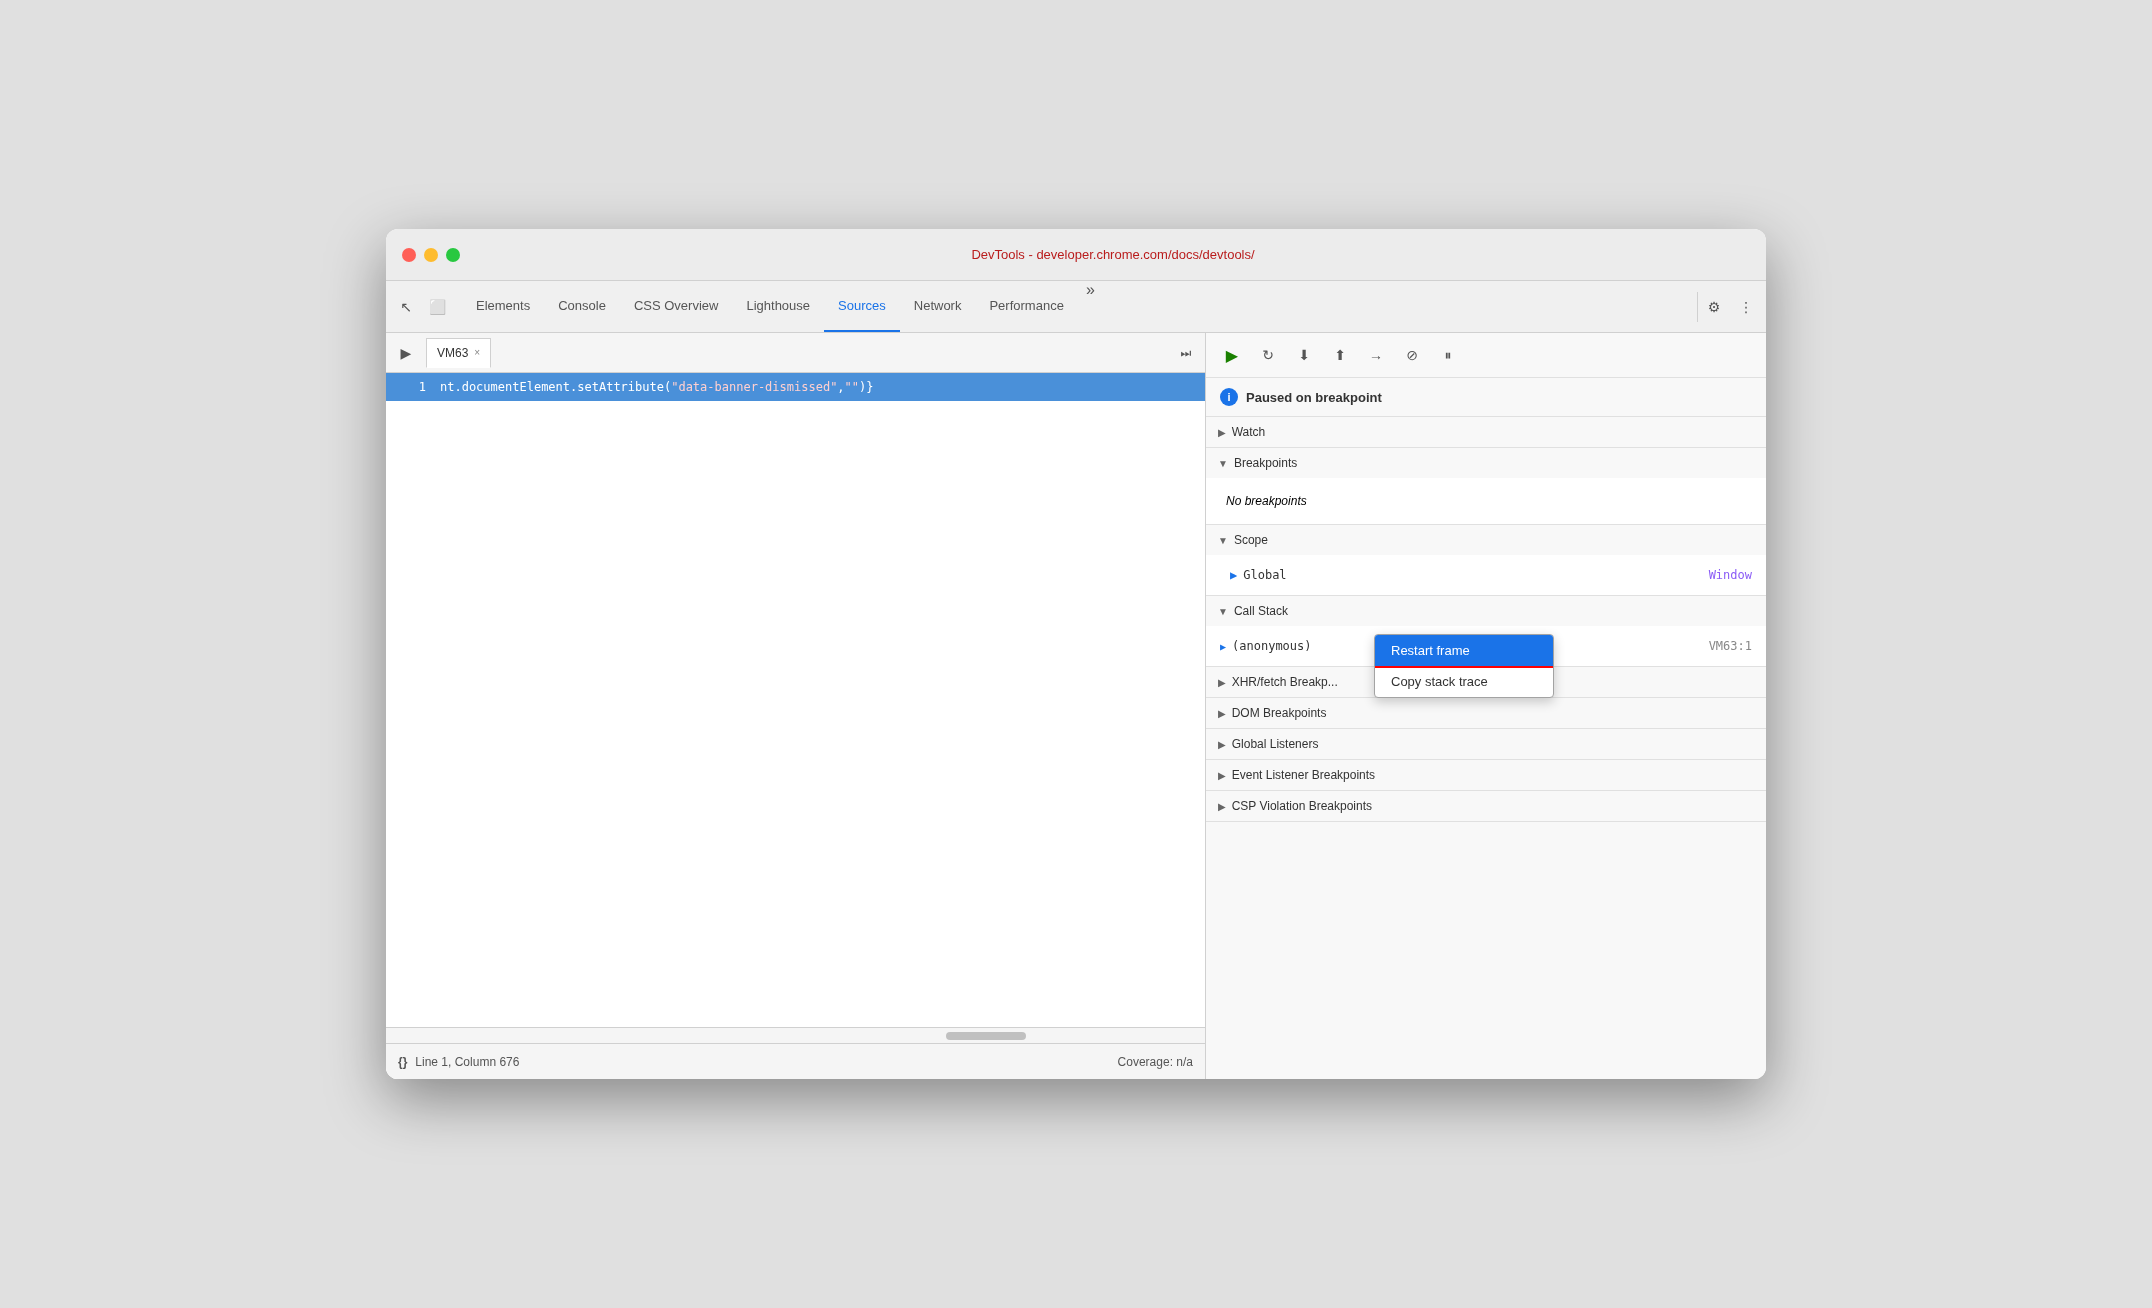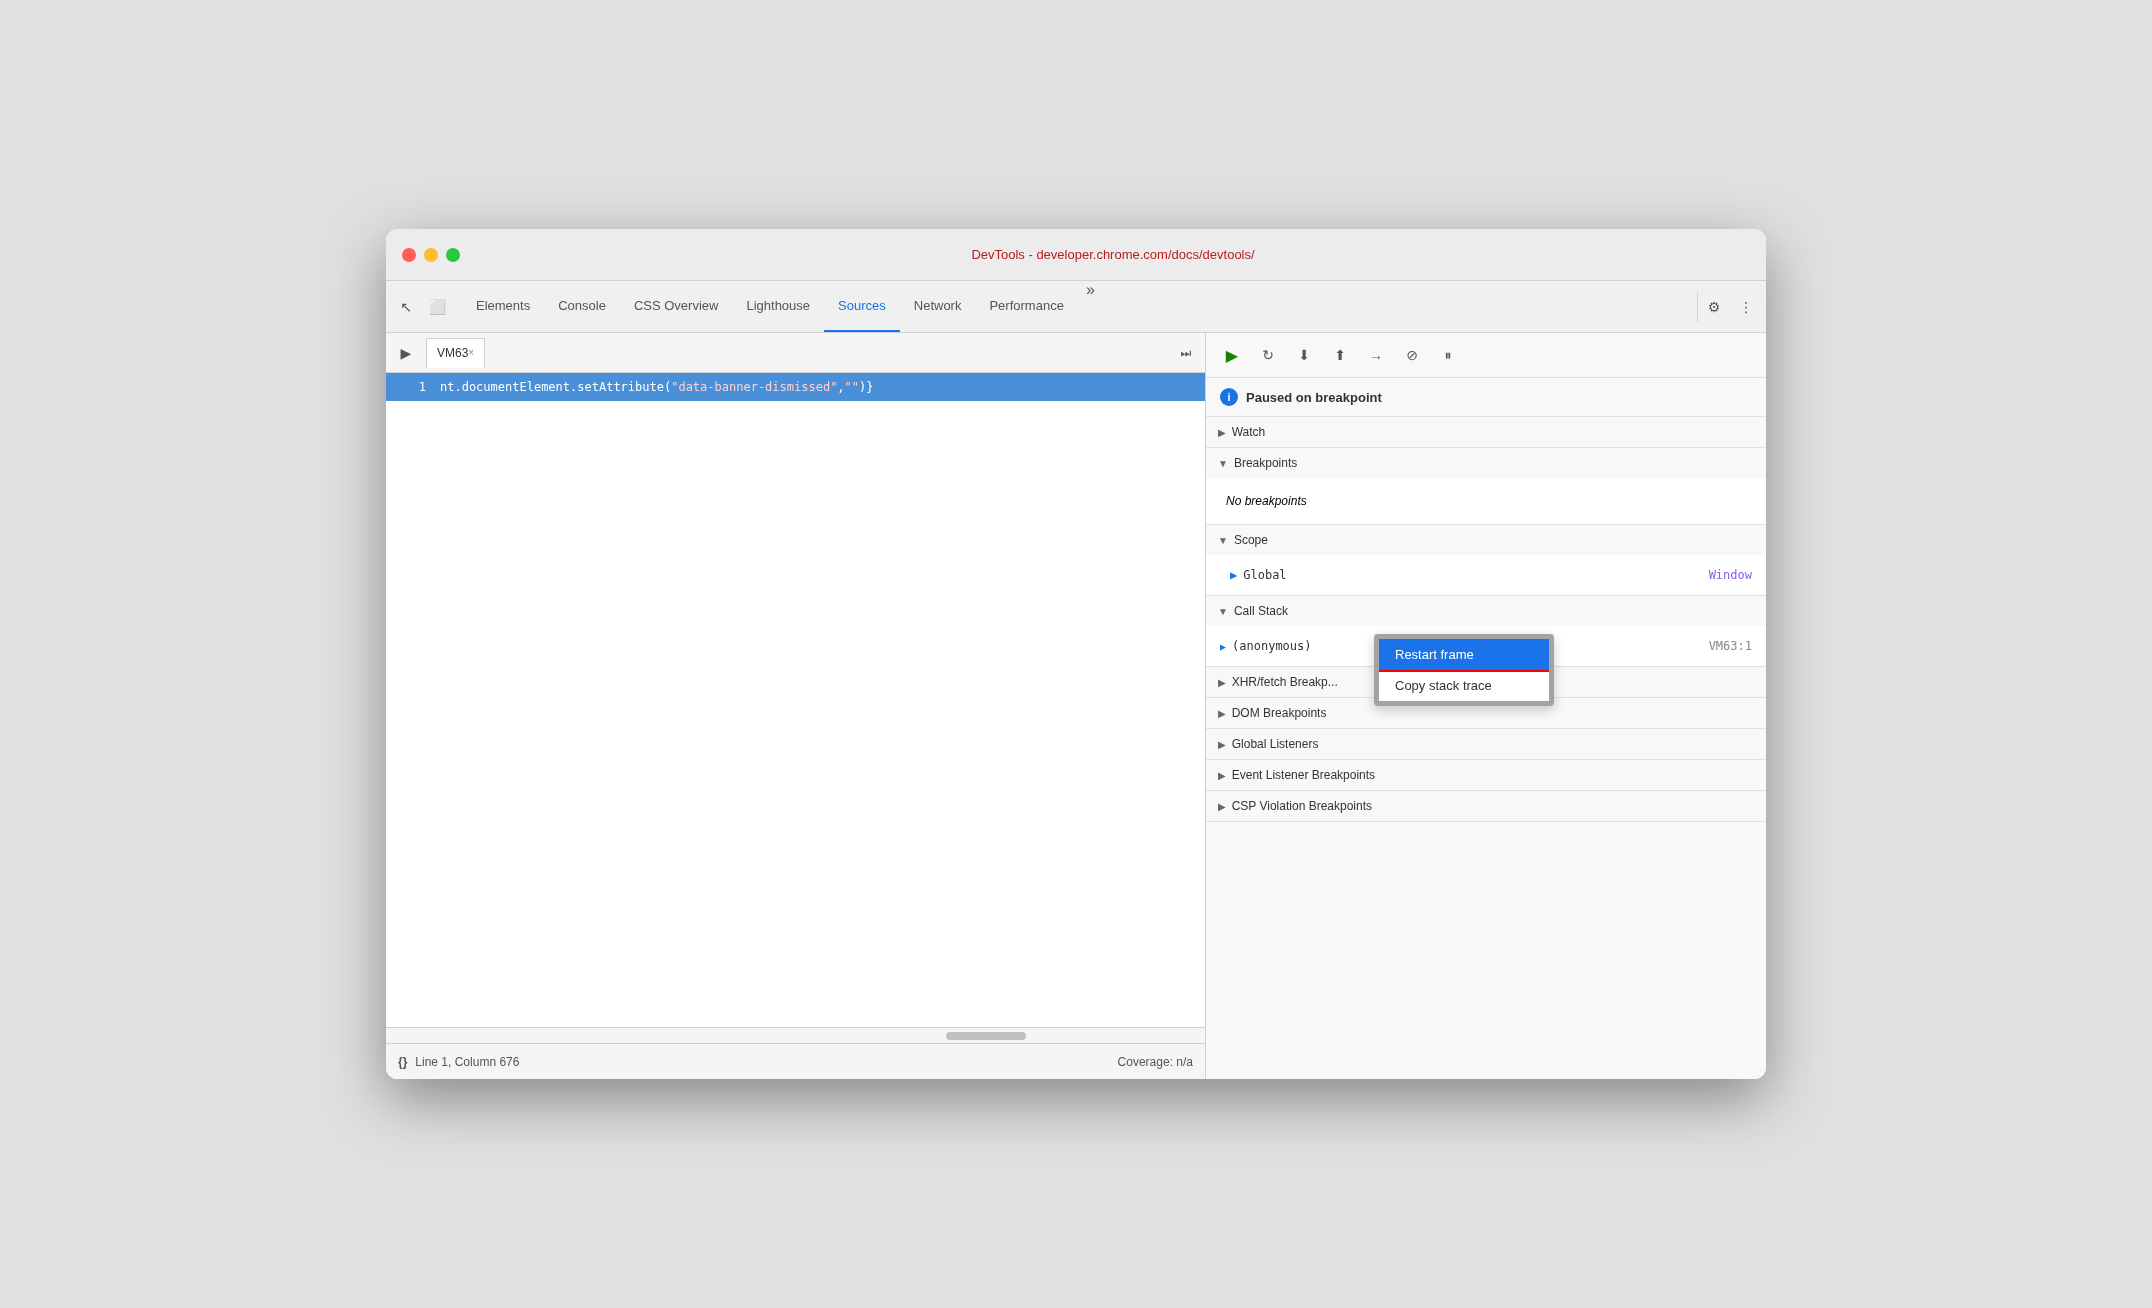--- a/index.html
+++ b/index.html
@@ -175,6 +175,7 @@
       border: 1px solid #d0d0d0;
       border-bottom: 1px solid #fff;
       cursor: pointer;
+      gap: 6px;
       margin-right: 2px;
     }
     .file-tab-close {

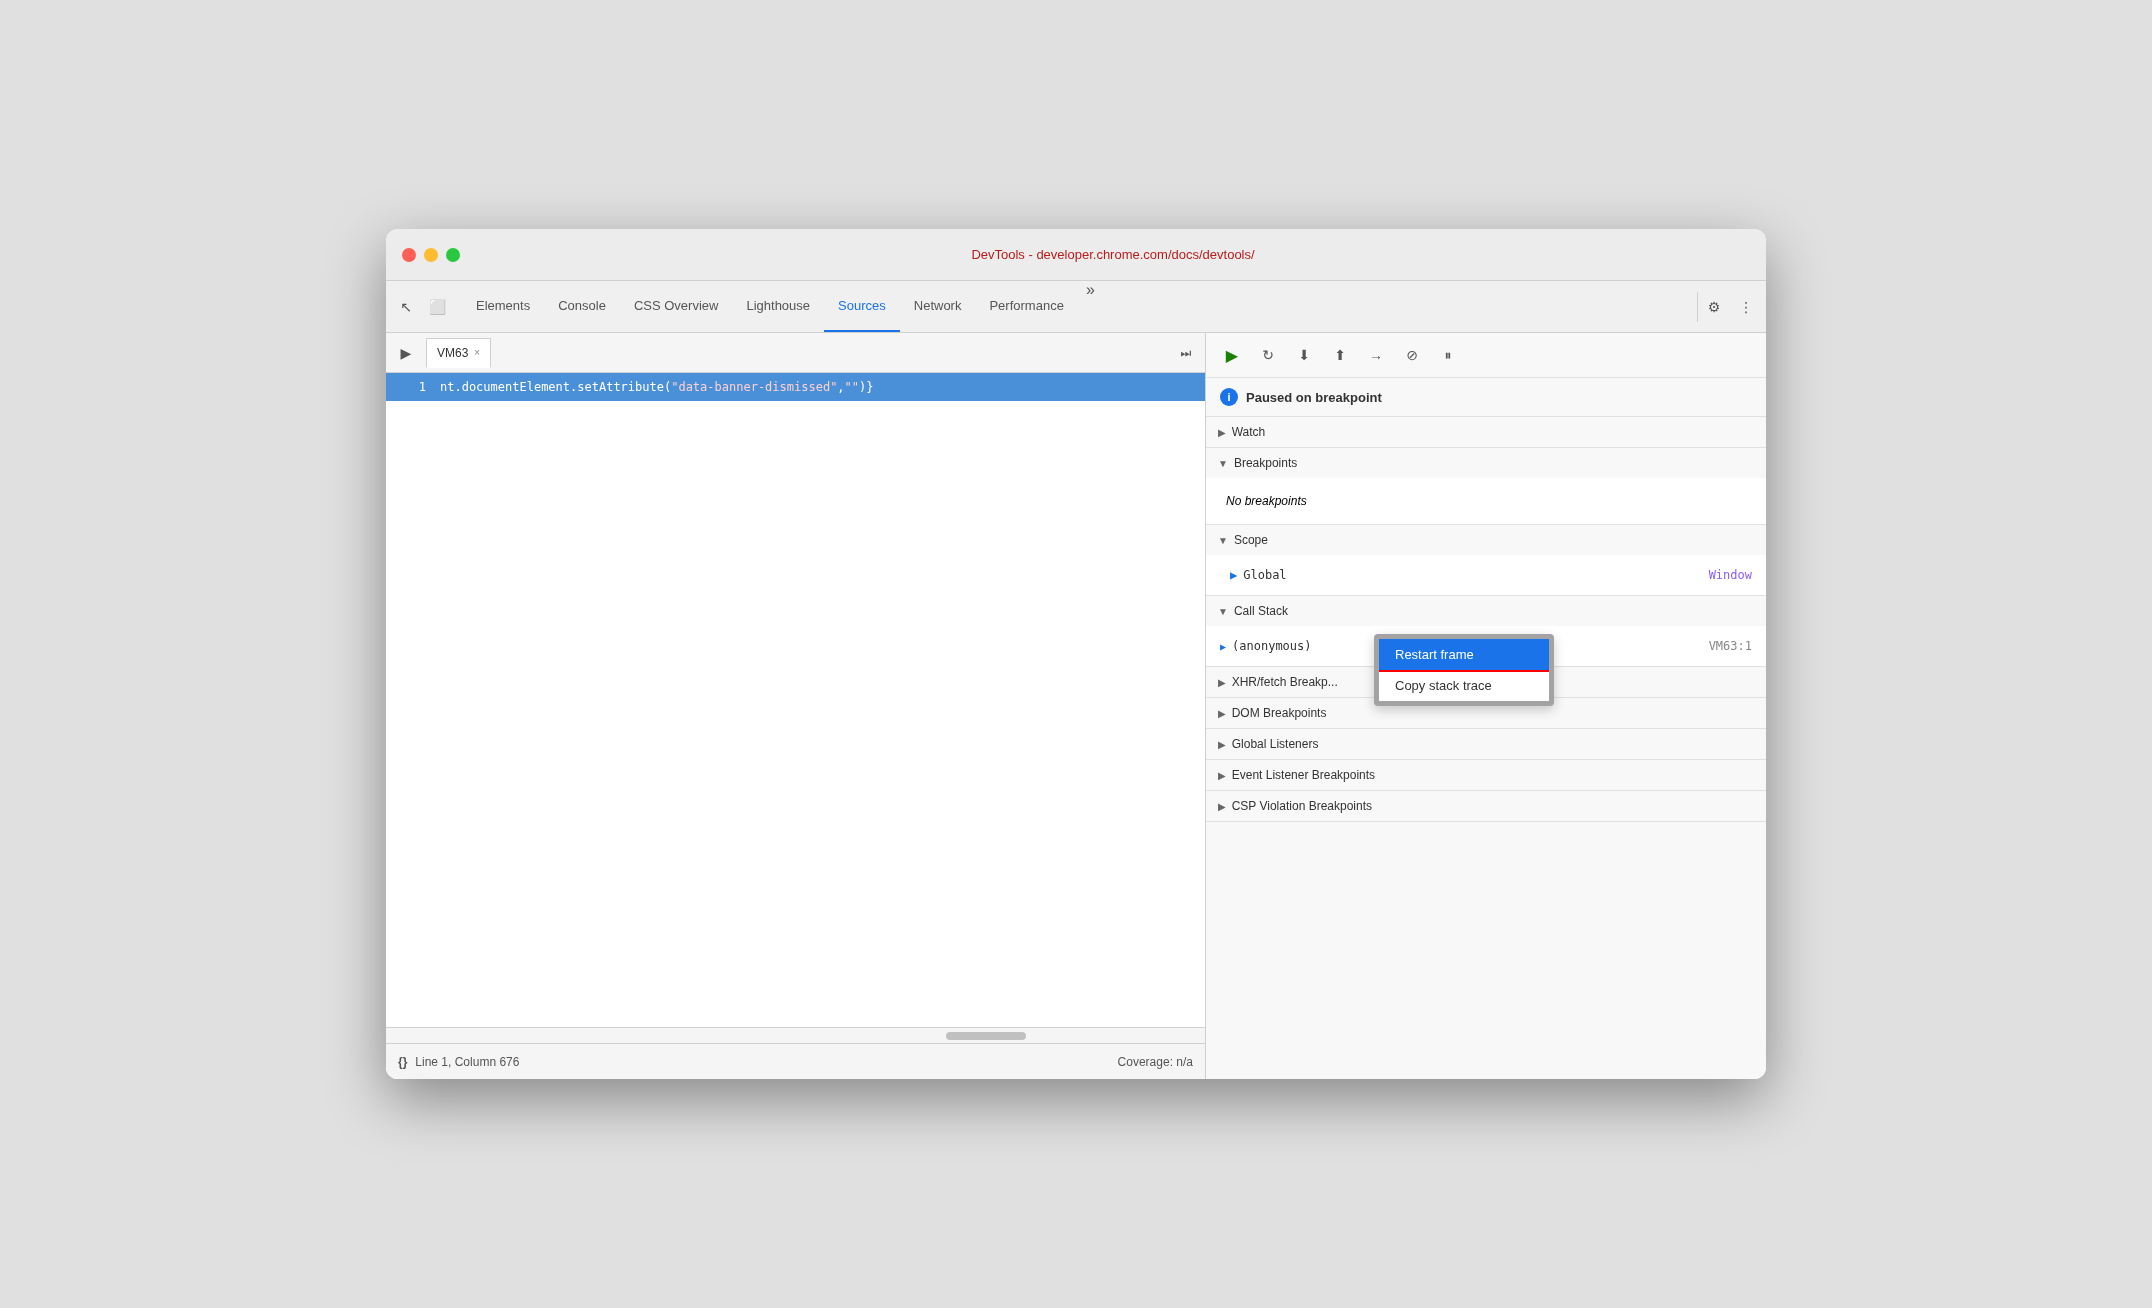--- a/index.html
+++ b/index.html
@@ -409,7 +409,7 @@
       left: 168px;
       top: 0px;
       background: #fff;
-      border: 5px solid #a3a3a3;
+      border: 1px solid #a3a3a3;
       border-radius: 4px;
       box-shadow: 0 4px 12px rgba(0,0,0,0.2);
       z-index: 100;

